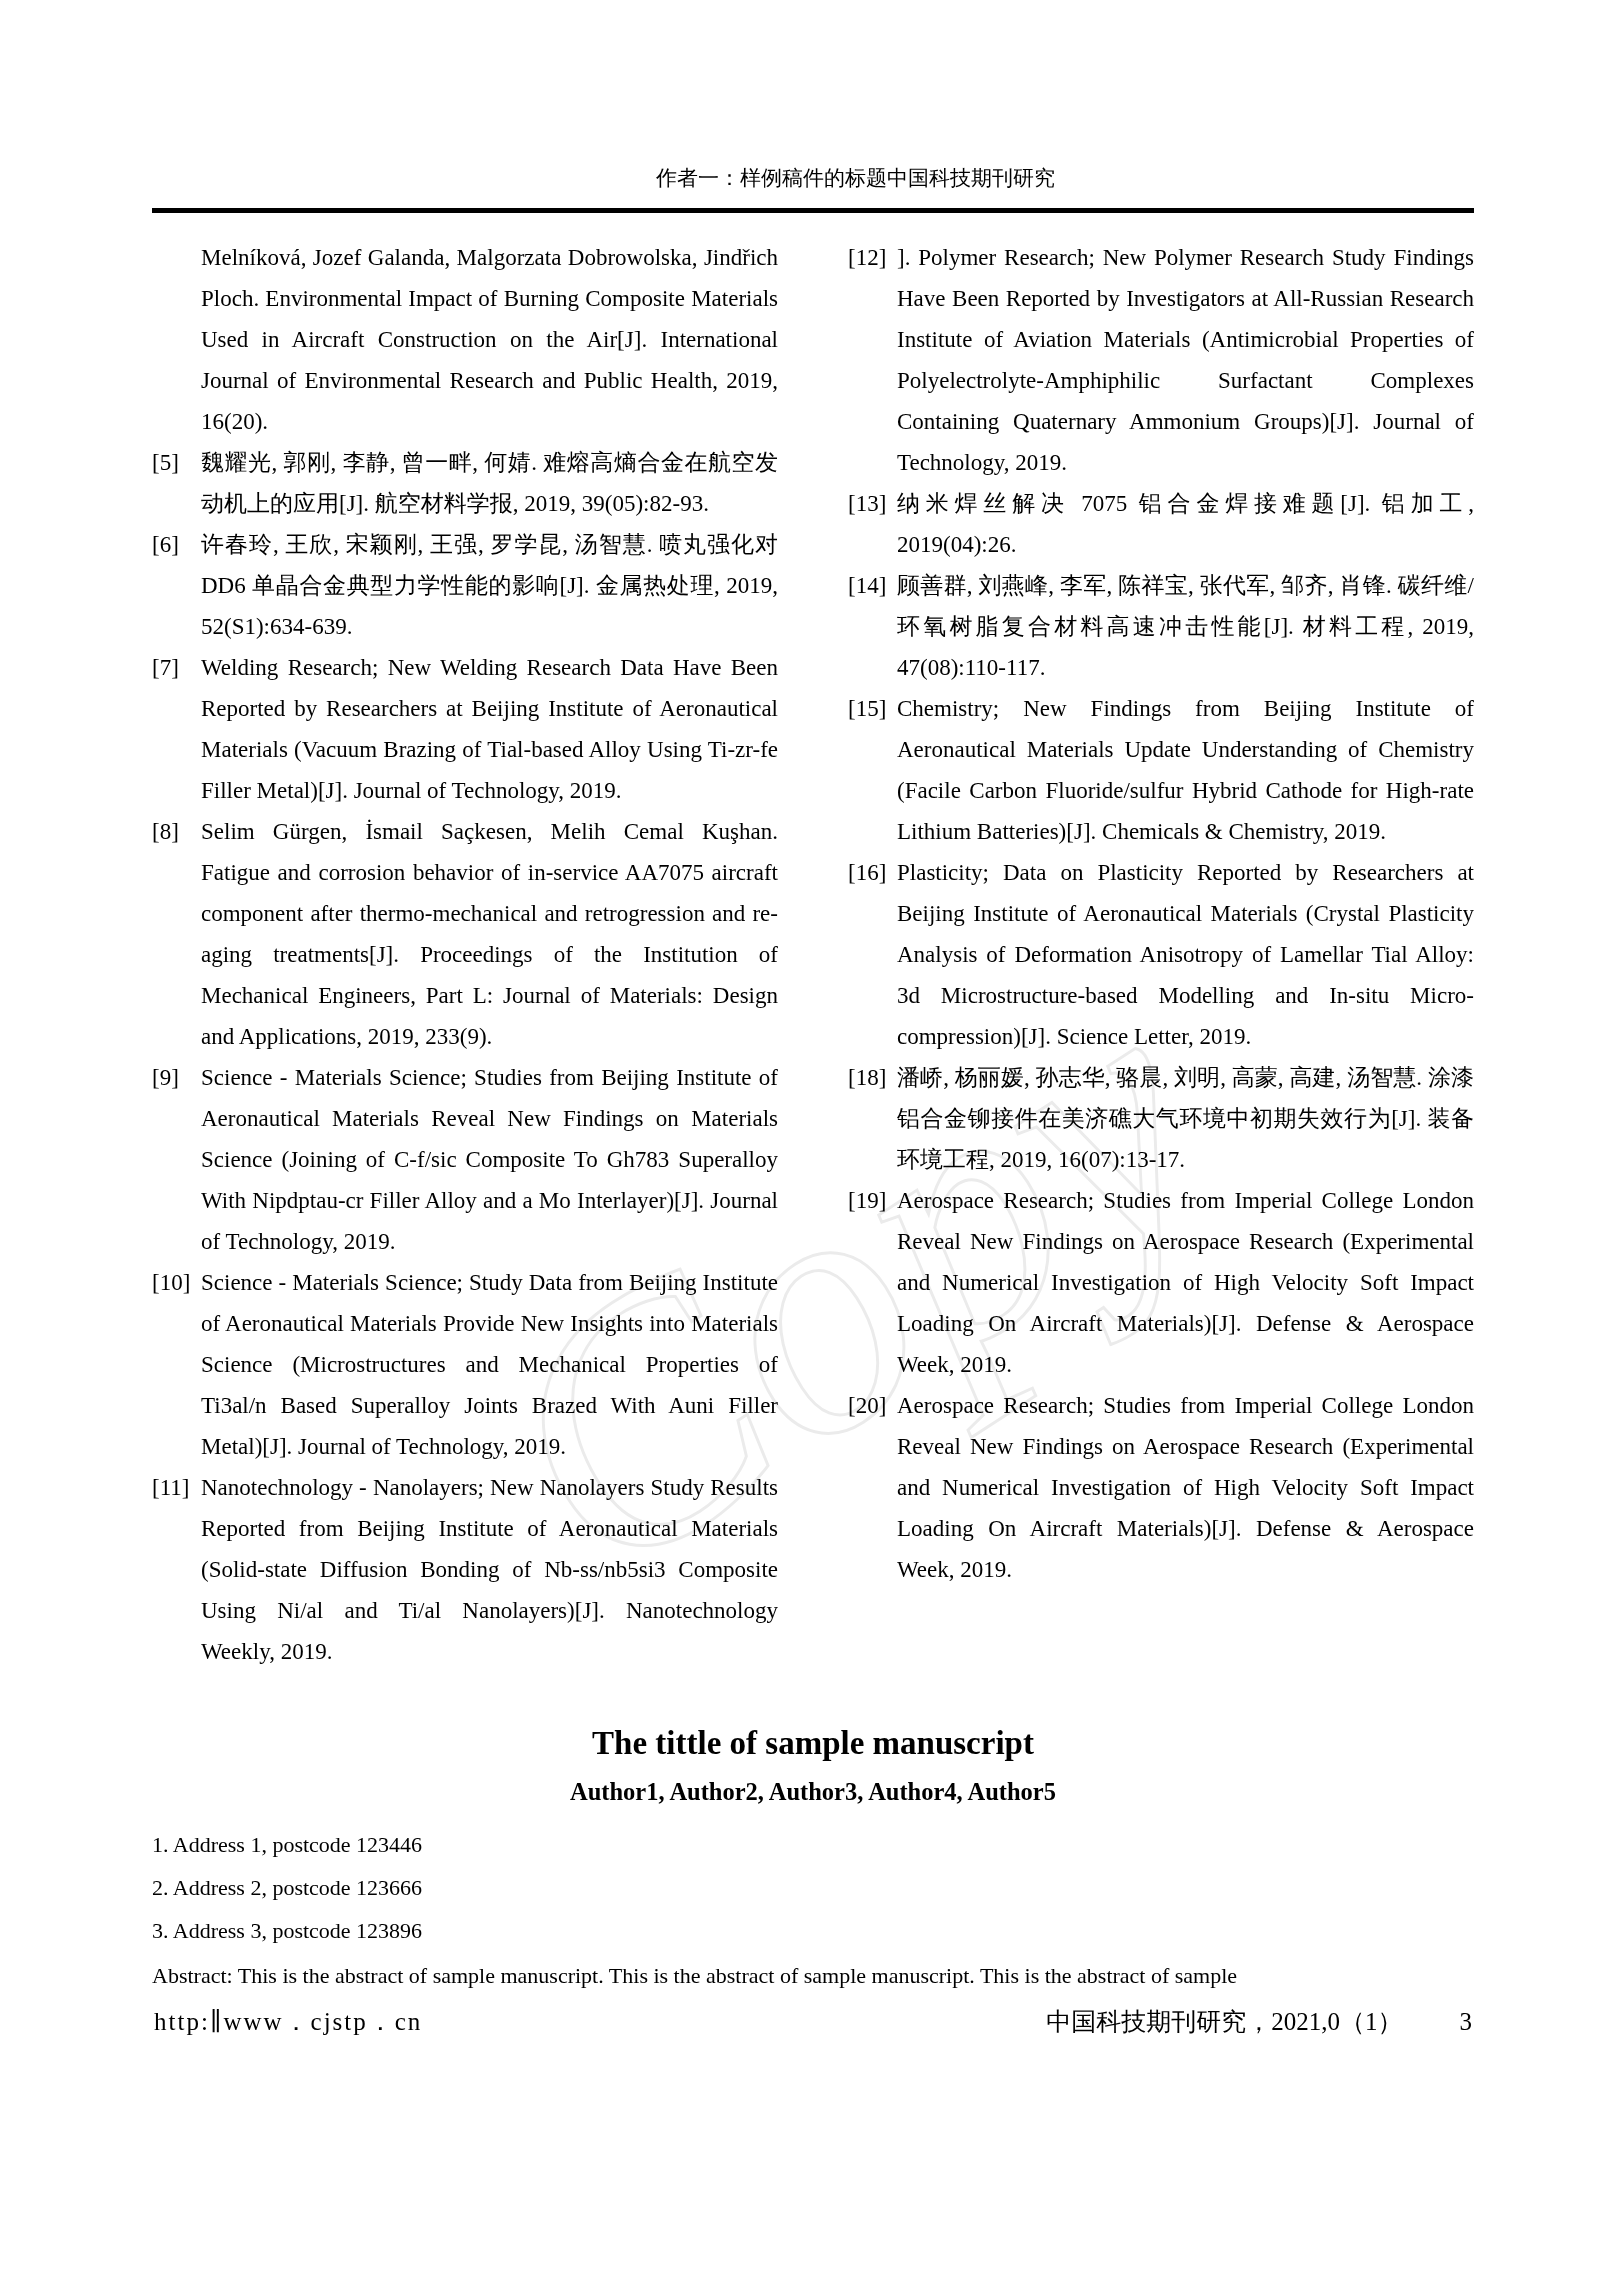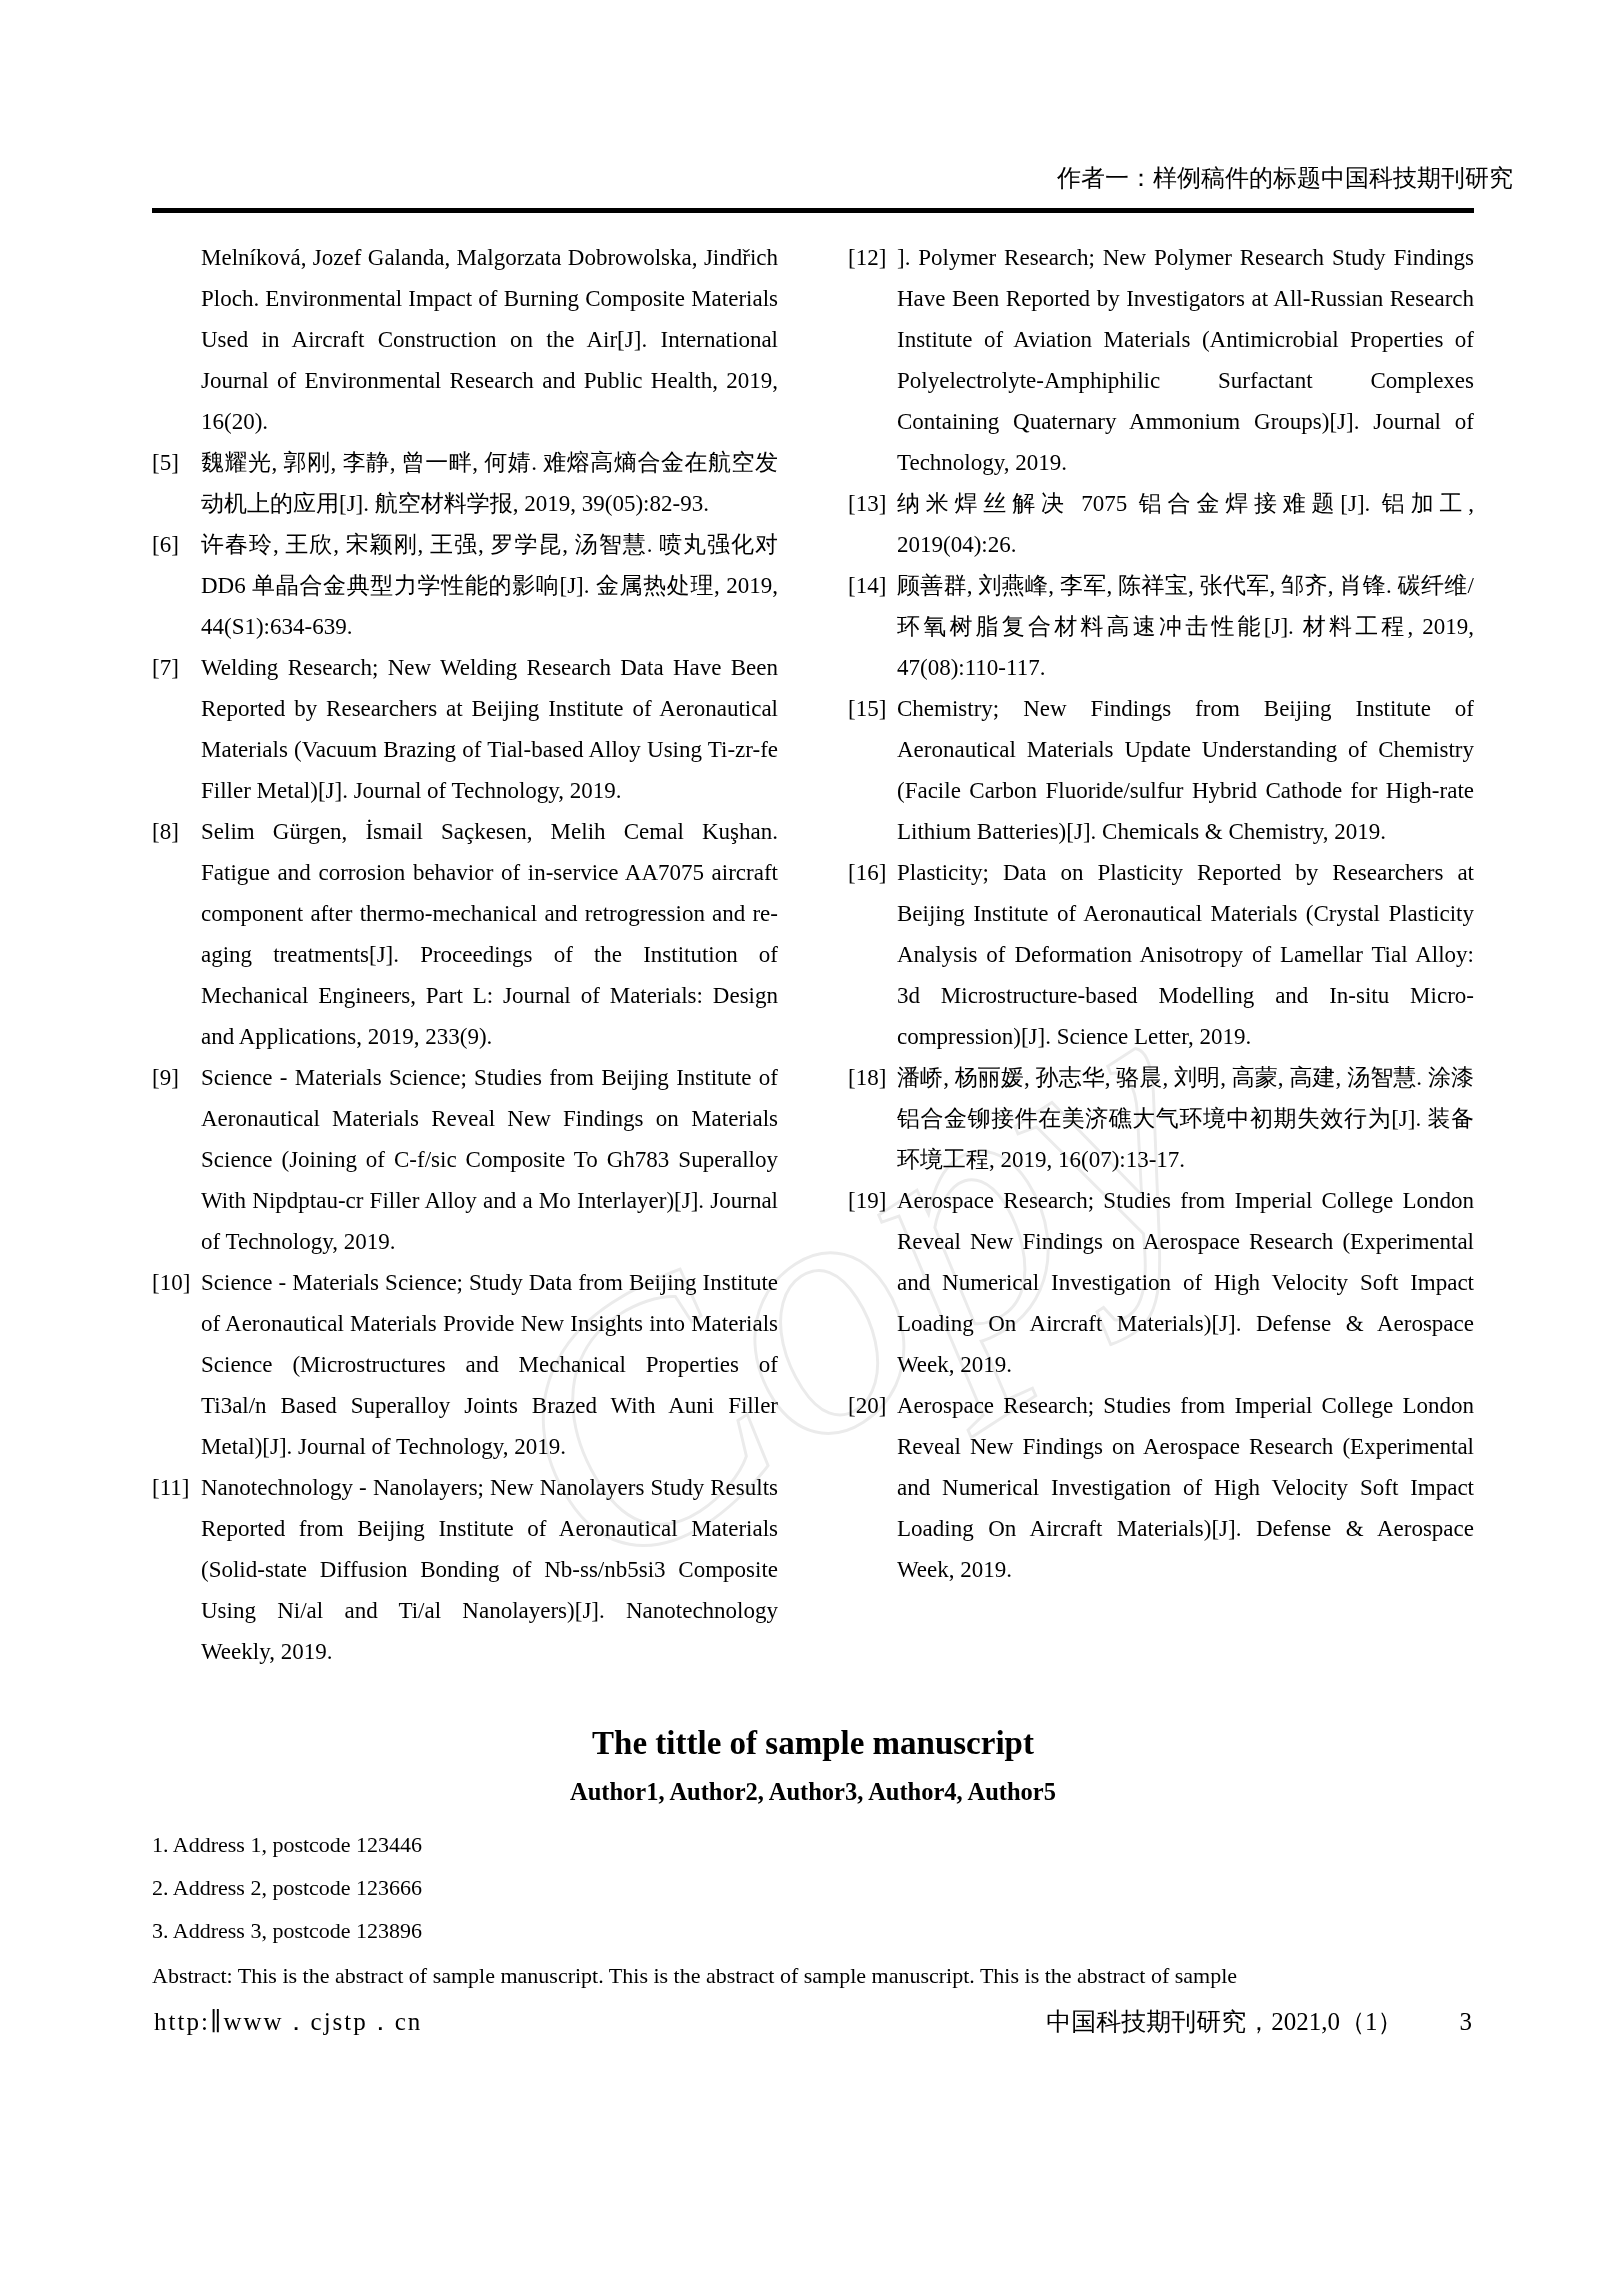--- a/index.html
+++ b/index.html
@@ -24,10 +24,10 @@
   
   .running-head{
     display:flex;
-    justify-content:flex-end;
+    justify-content:center;
     align-items:flex-end;
-    padding:165px 108px 0 154px;
-    font-size:24px;
+    padding:165px 64px 0 154px;
+    font-size:21px;
     line-height:27.4px;
   }
   .head-rule{

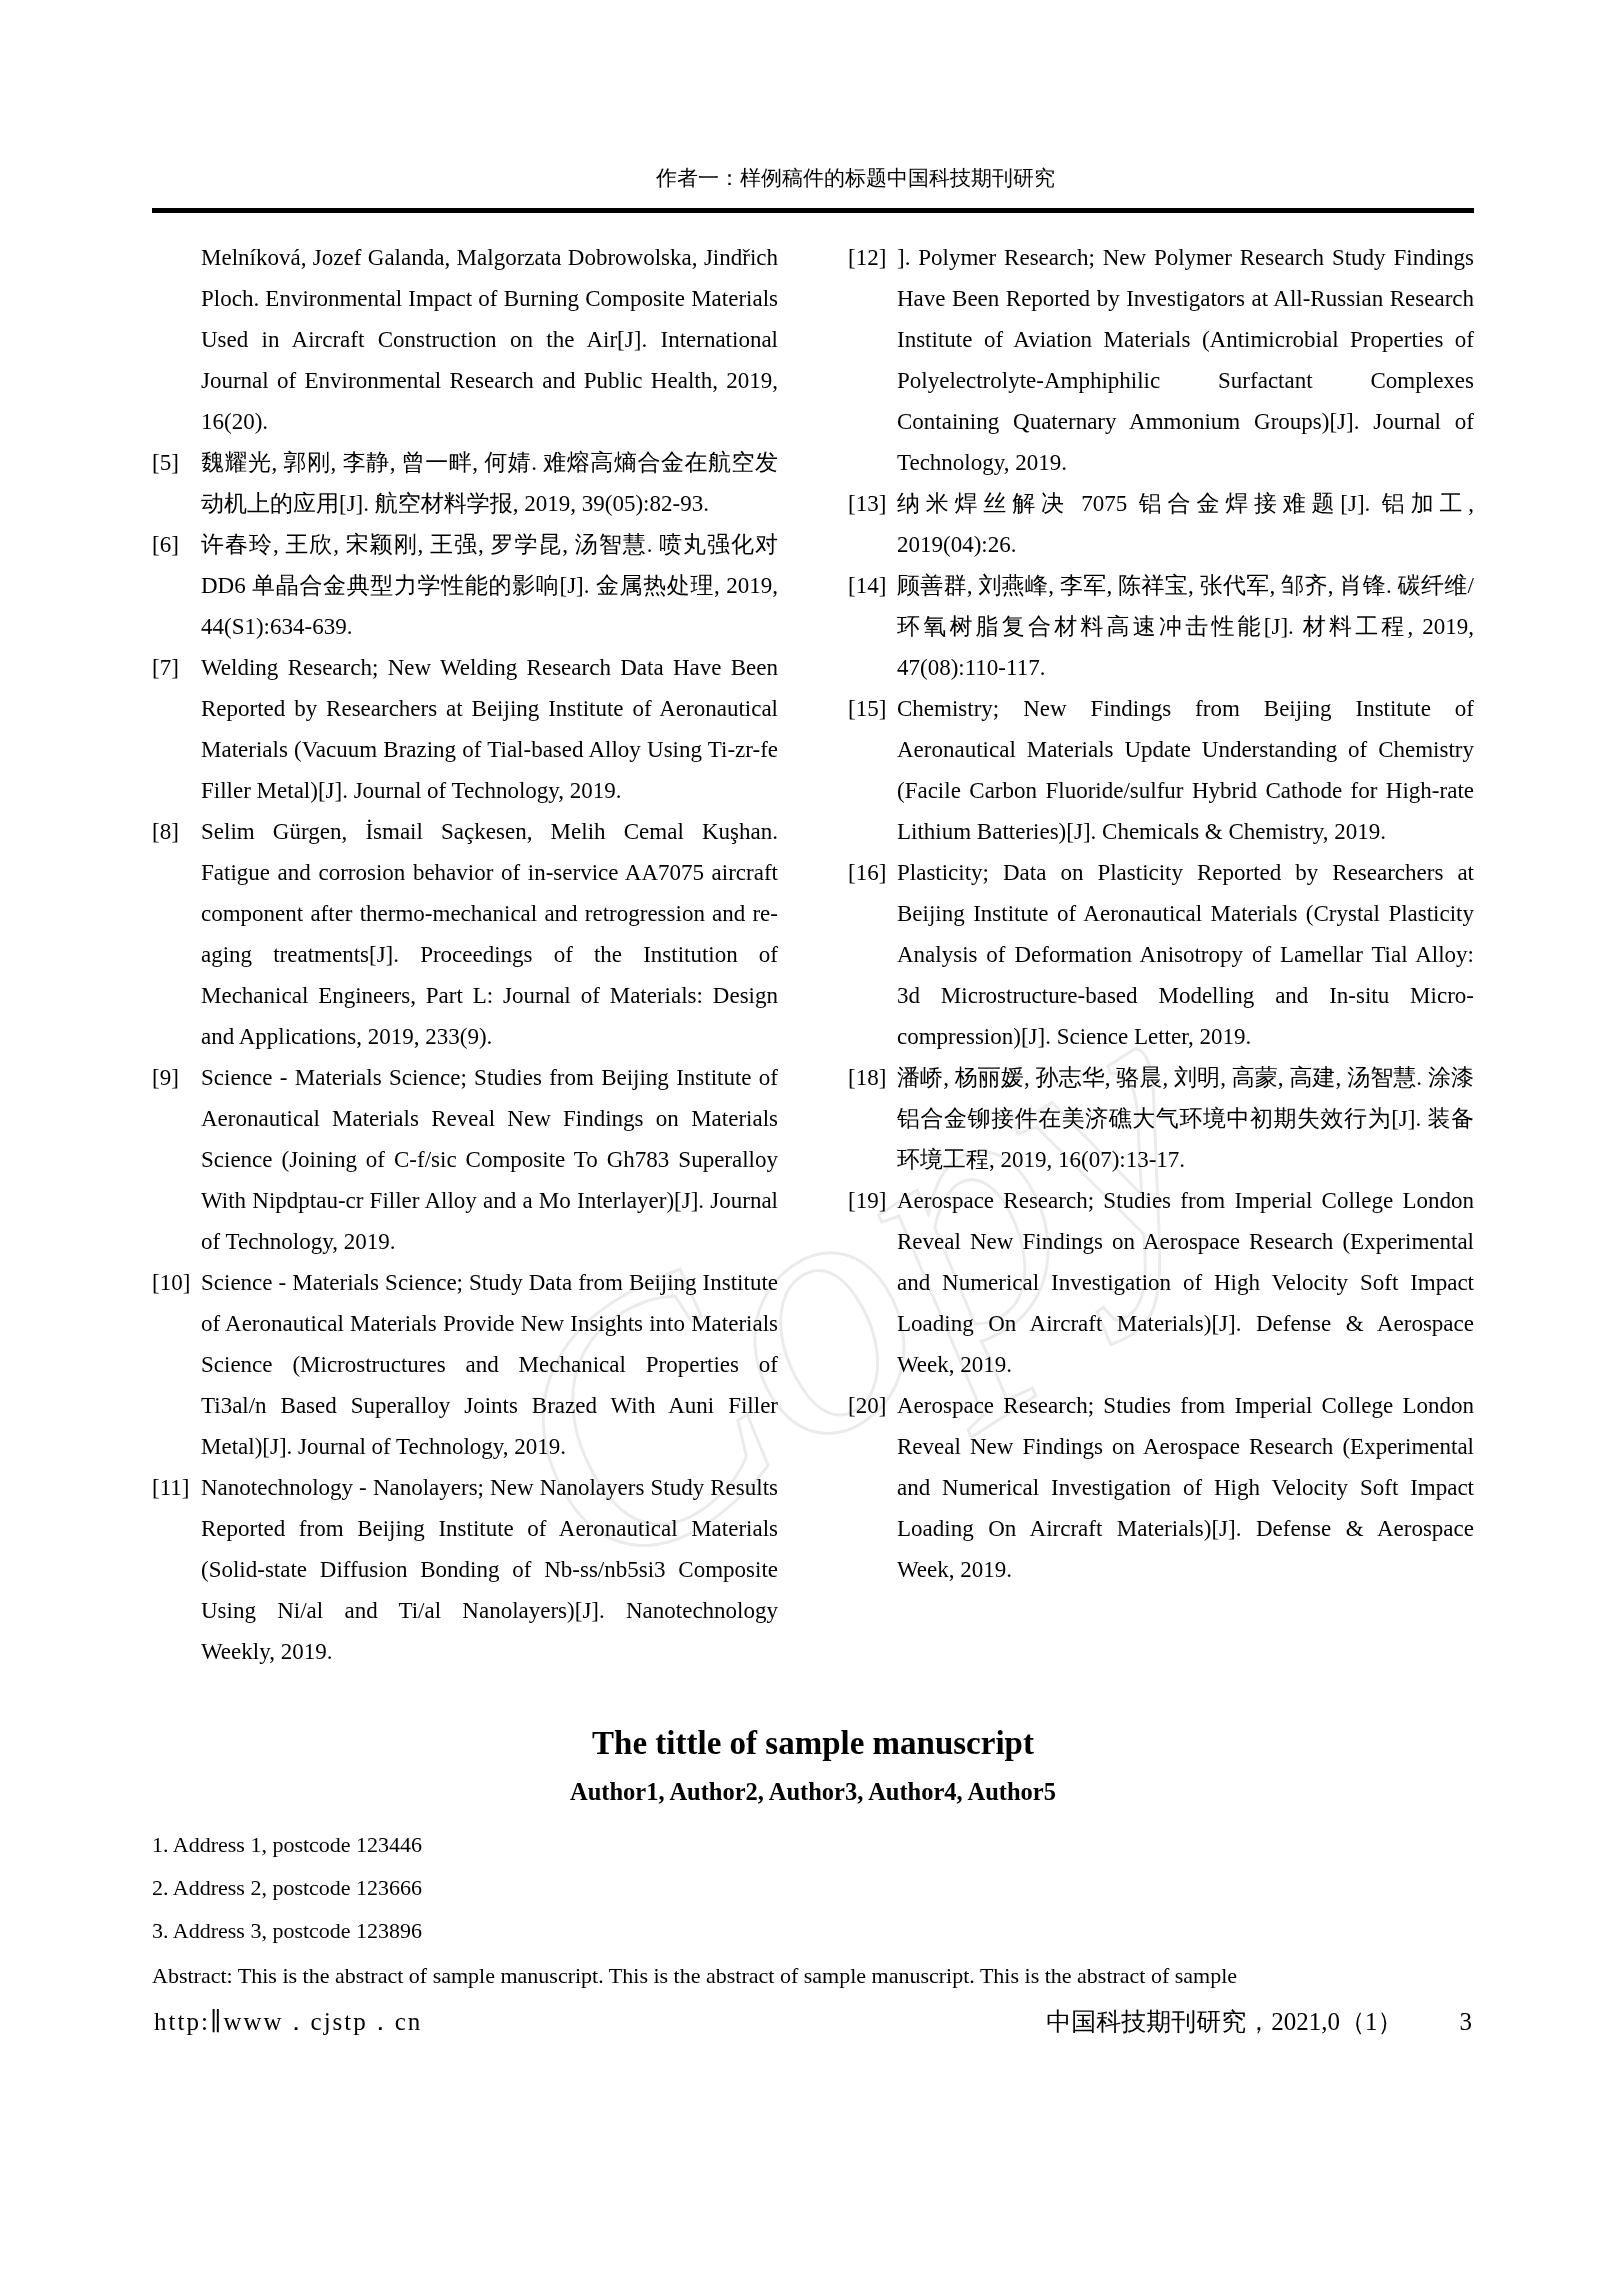--- a/index.html
+++ b/index.html
@@ -120,7 +120,7 @@
           </div>
           <div class="ref">
             <span class="num">[6]</span>
-            <span class="body">许春玲, 王欣, 宋颖刚, 王强, 罗学昆, 汤智慧. 喷丸强化对 DD6 单晶合金典型力学性能的影响[J]. 金属热处理, 2019, 44(S1):634-639.</span>
+            <span class="body">许春玲, 王欣, 宋颖刚, 王强, 罗学昆, 汤智慧. 喷丸强化对 DD6 单晶合金典型力学性能的影响[J]. 金属热处理, 2019, 52(S1):634-639.</span>
           </div>
           <div class="ref">
             <span class="num">[7]</span>

